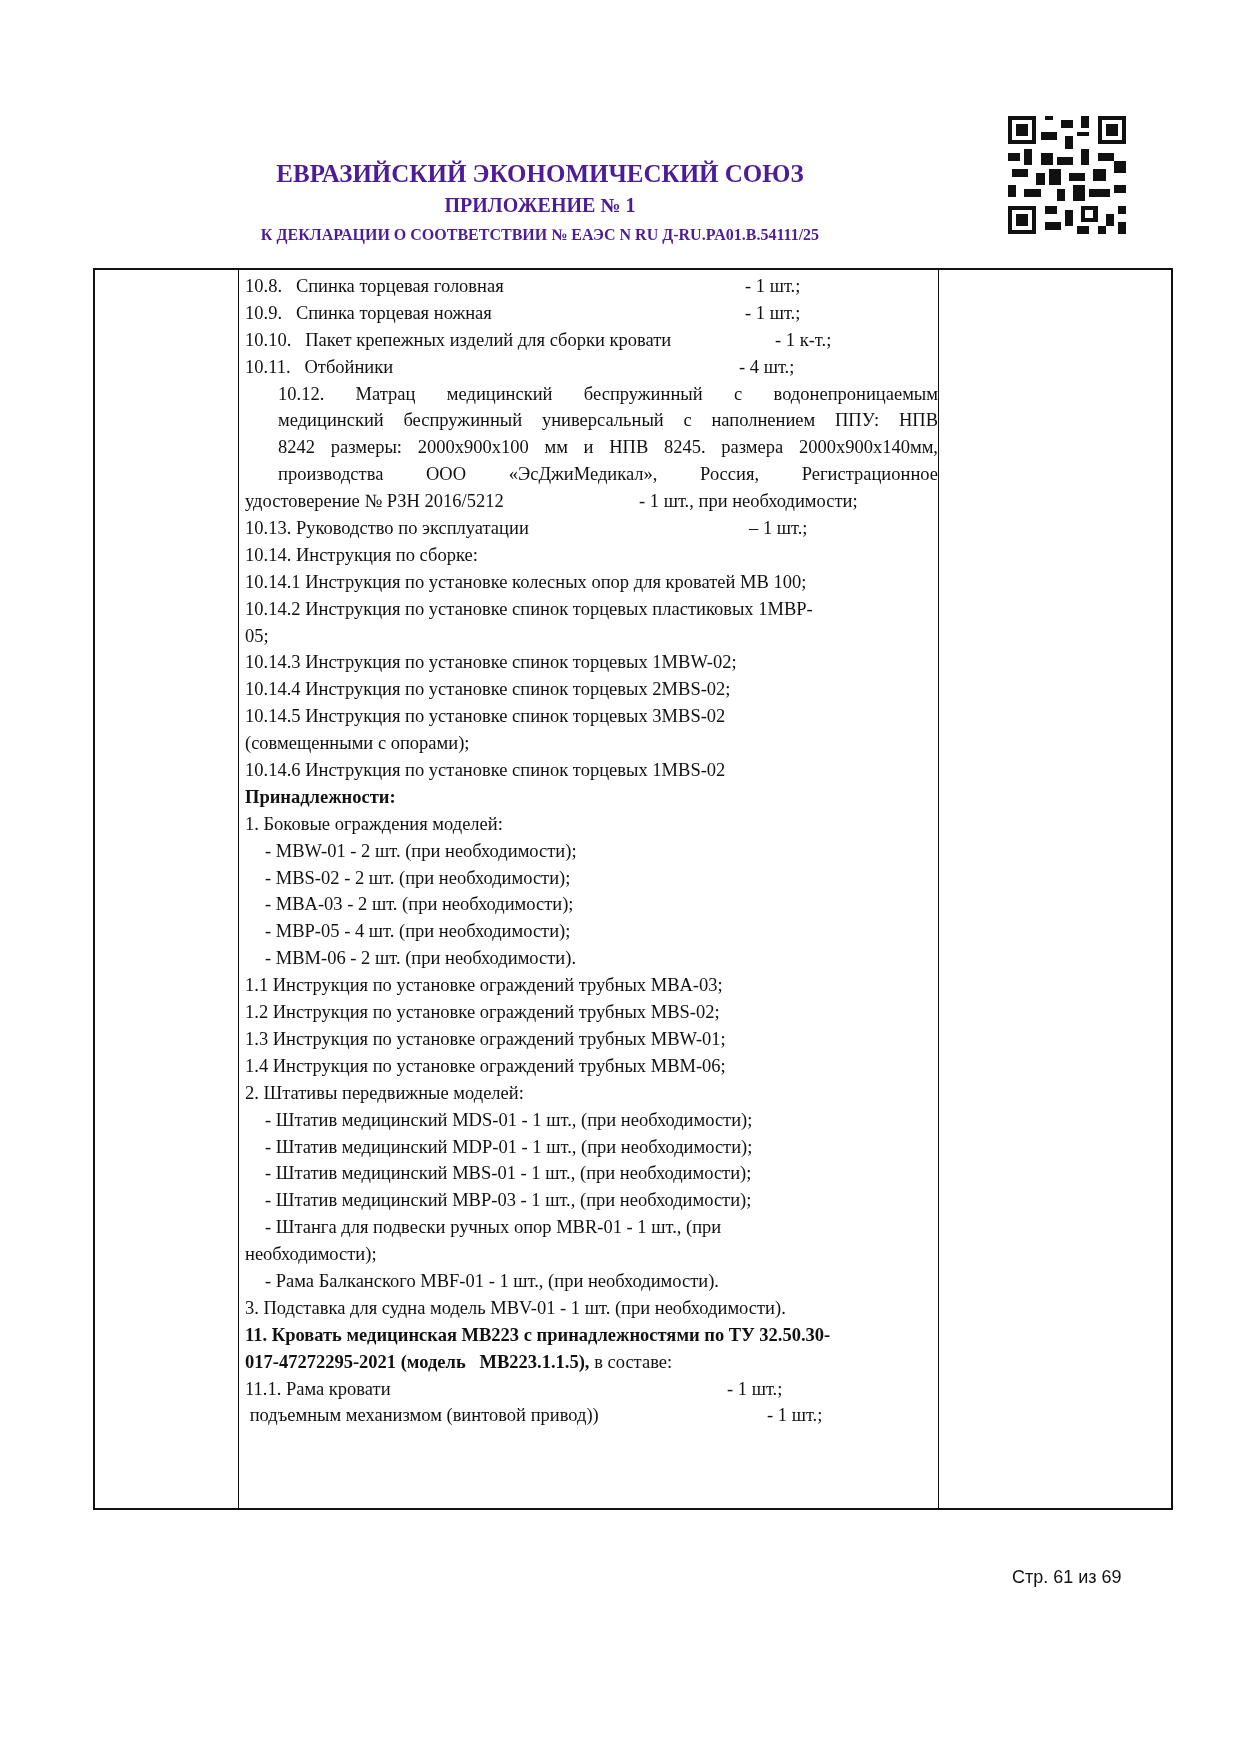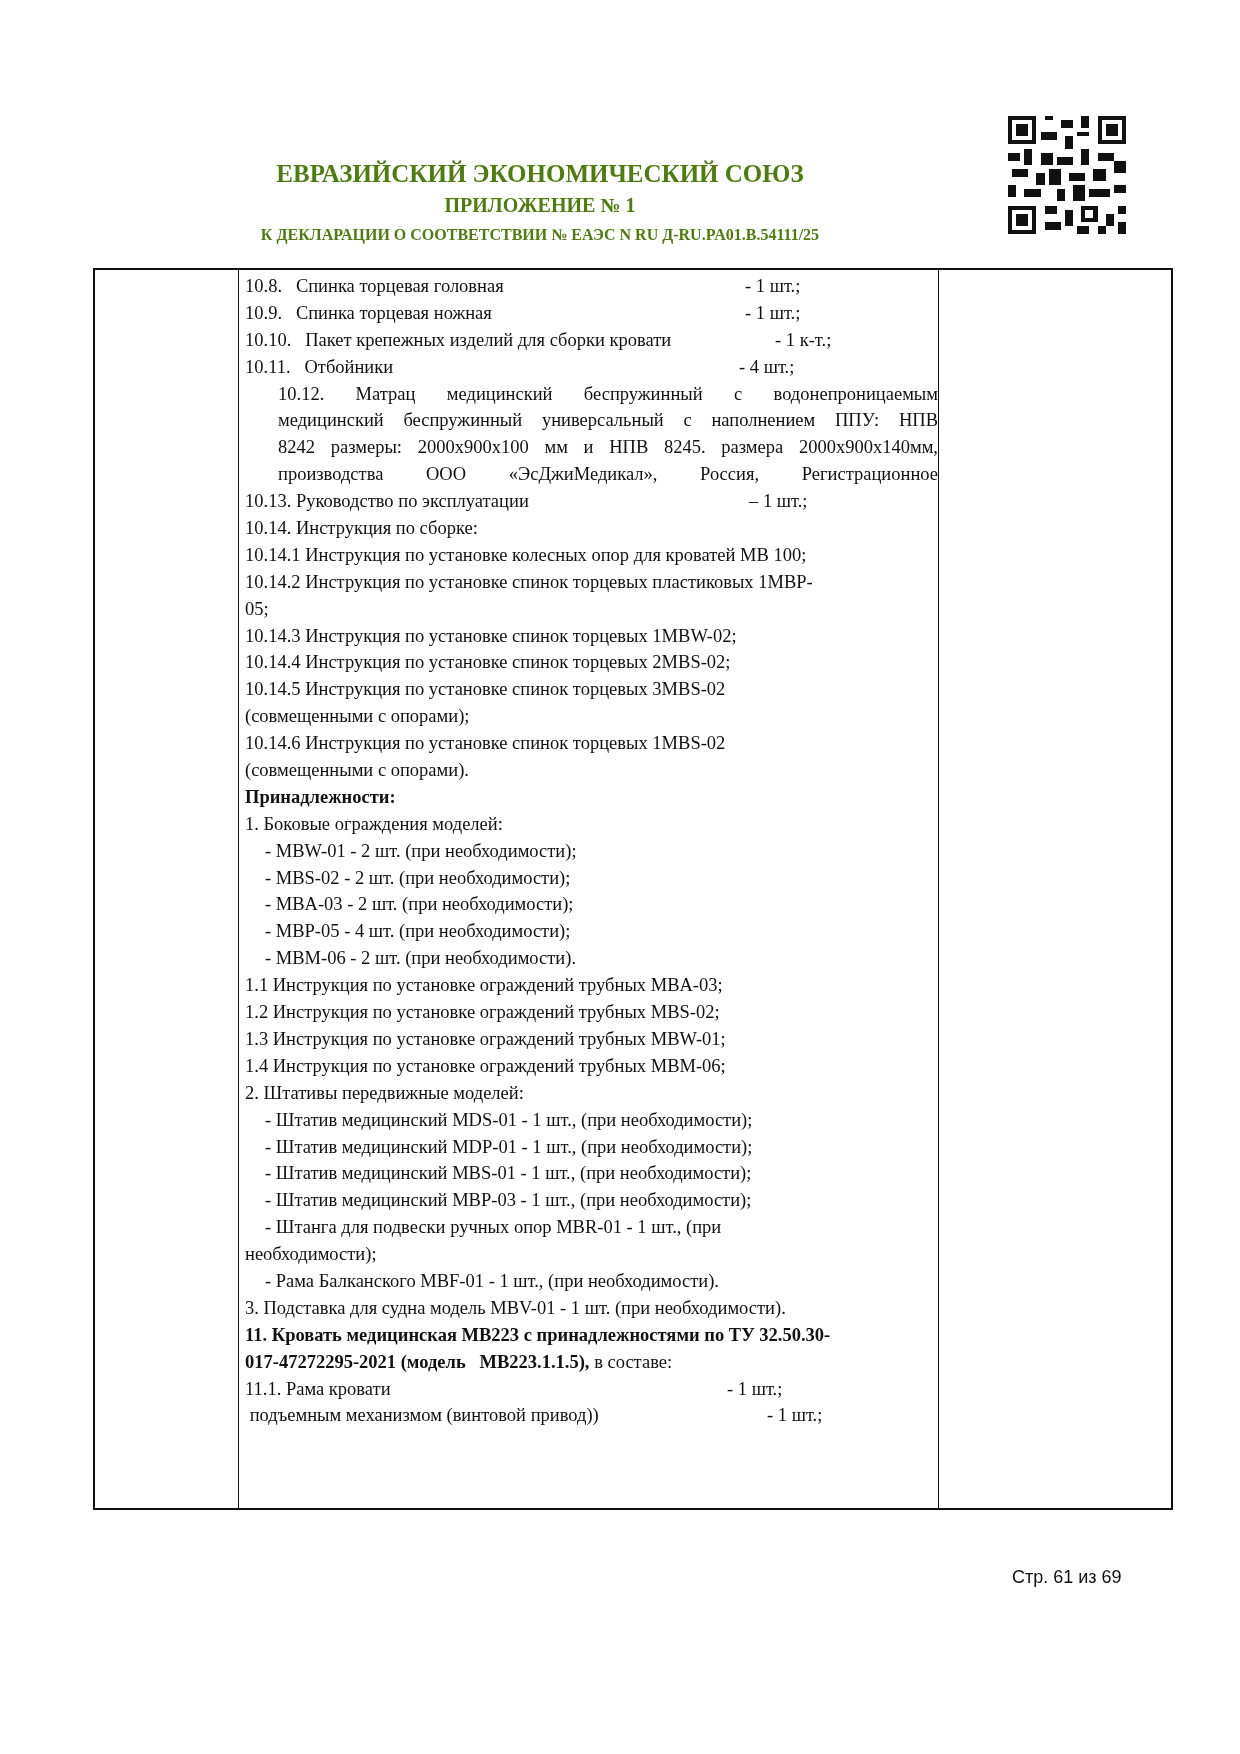--- a/index.html
+++ b/index.html
@@ -7,7 +7,7 @@
   .header {
     position: absolute; left: 60px; width: 960px; top: 158px;
     text-align: center; font-family: "Liberation Serif", "DejaVu Serif", serif;
-    font-weight: bold; color: #4d7c0f;
+    font-weight: bold; color: #4c1d95;
   }
   .header .l1 { font-size: 25px; letter-spacing: 0px; line-height: 32px; }
   .header .l2 { font-size: 20px; line-height: 30px; }

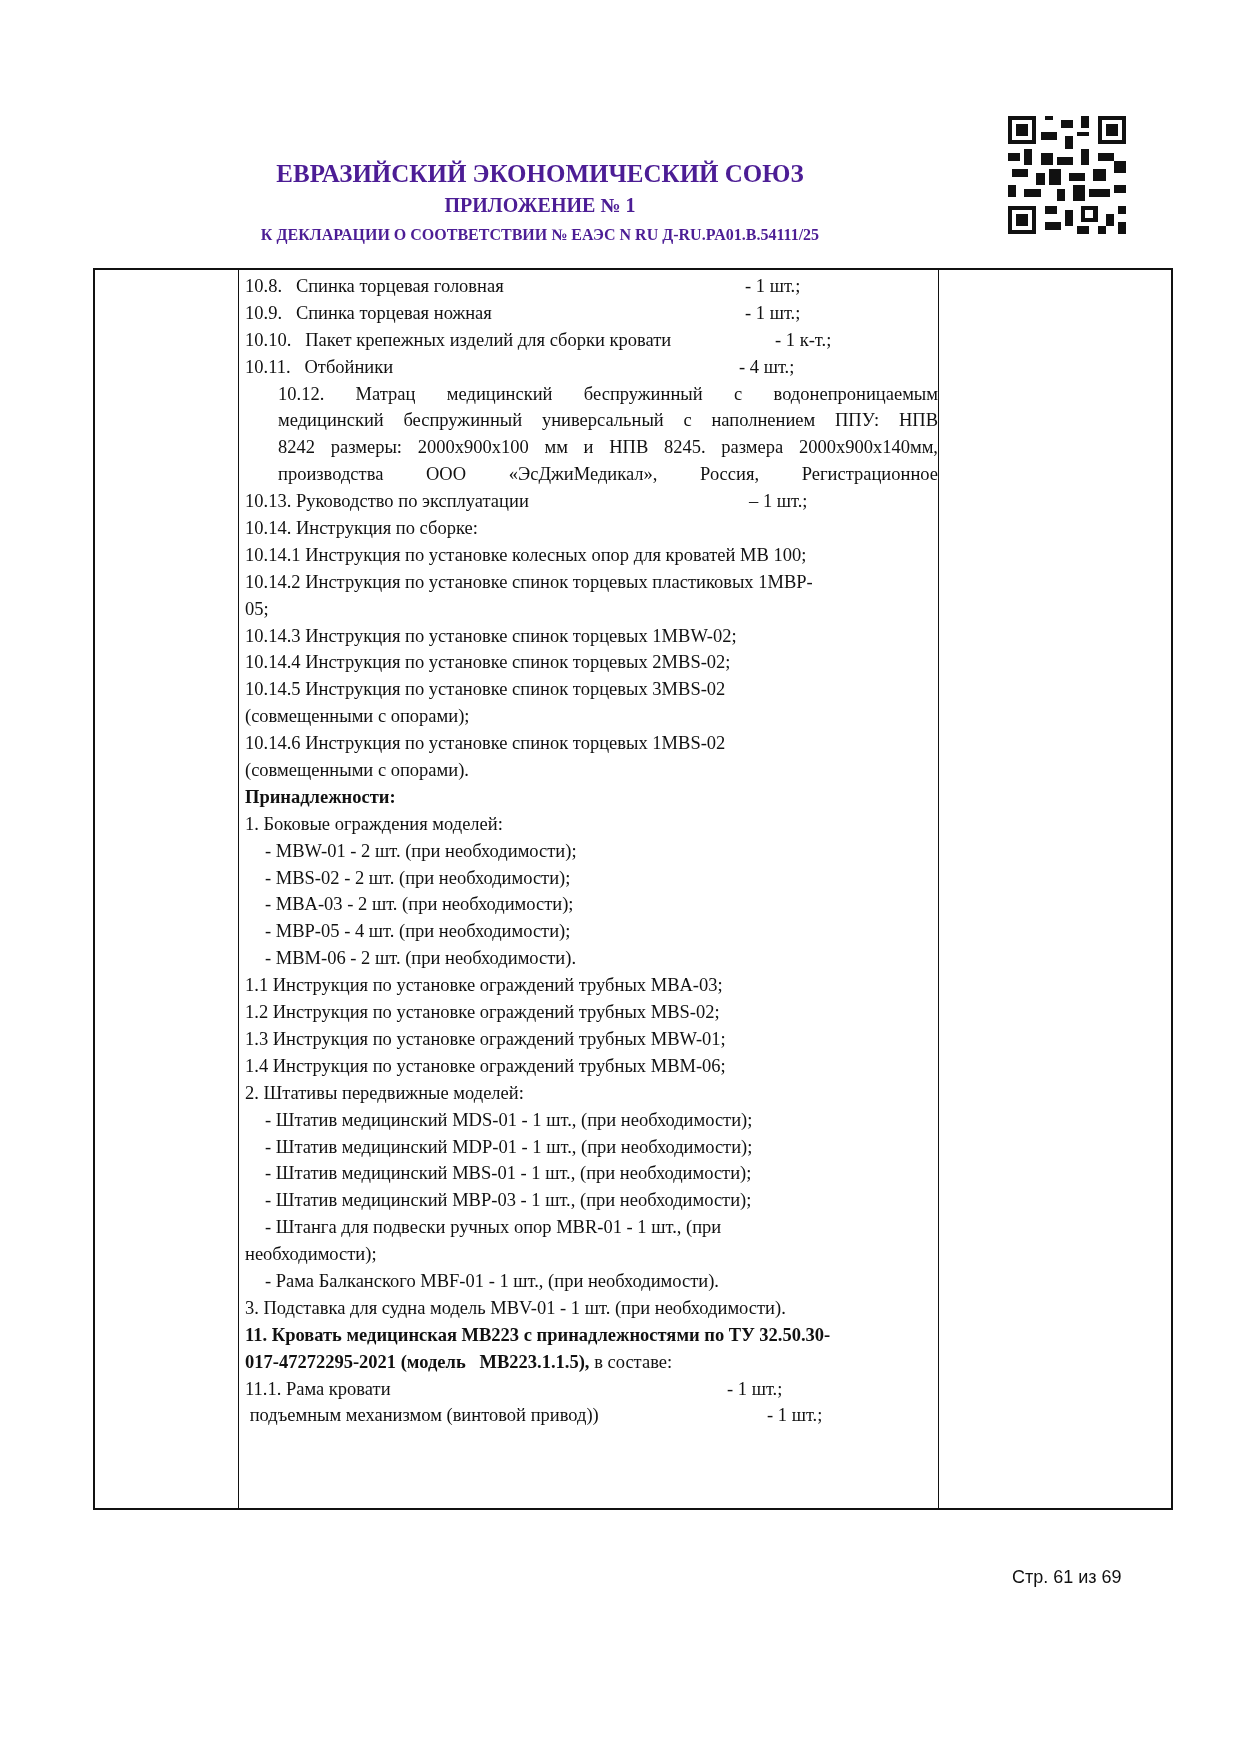--- a/index.html
+++ b/index.html
@@ -111,6 +111,7 @@
     <div class="ln justify">медицинский беспружинный универсальный с наполнением ППУ: НПВ</div>
     <div class="ln justify">8242 размеры: 2000х900х100 мм и НПВ 8245. размера 2000х900х140мм,</div>
     <div class="ln justify">производства ООО «ЭсДжиМедикал», Россия, Регистрационное</div>
+    <div class="ln"><span>удостоверение № РЗН 2016/5212</span><span class="qty" style="left:394px">- 1 шт., при необходимости;</span></div>
 
     <div class="ln"><span>10.13. Руководство по эксплуатации</span><span class="qty" style="left:504px">– 1 шт.;</span></div>
 

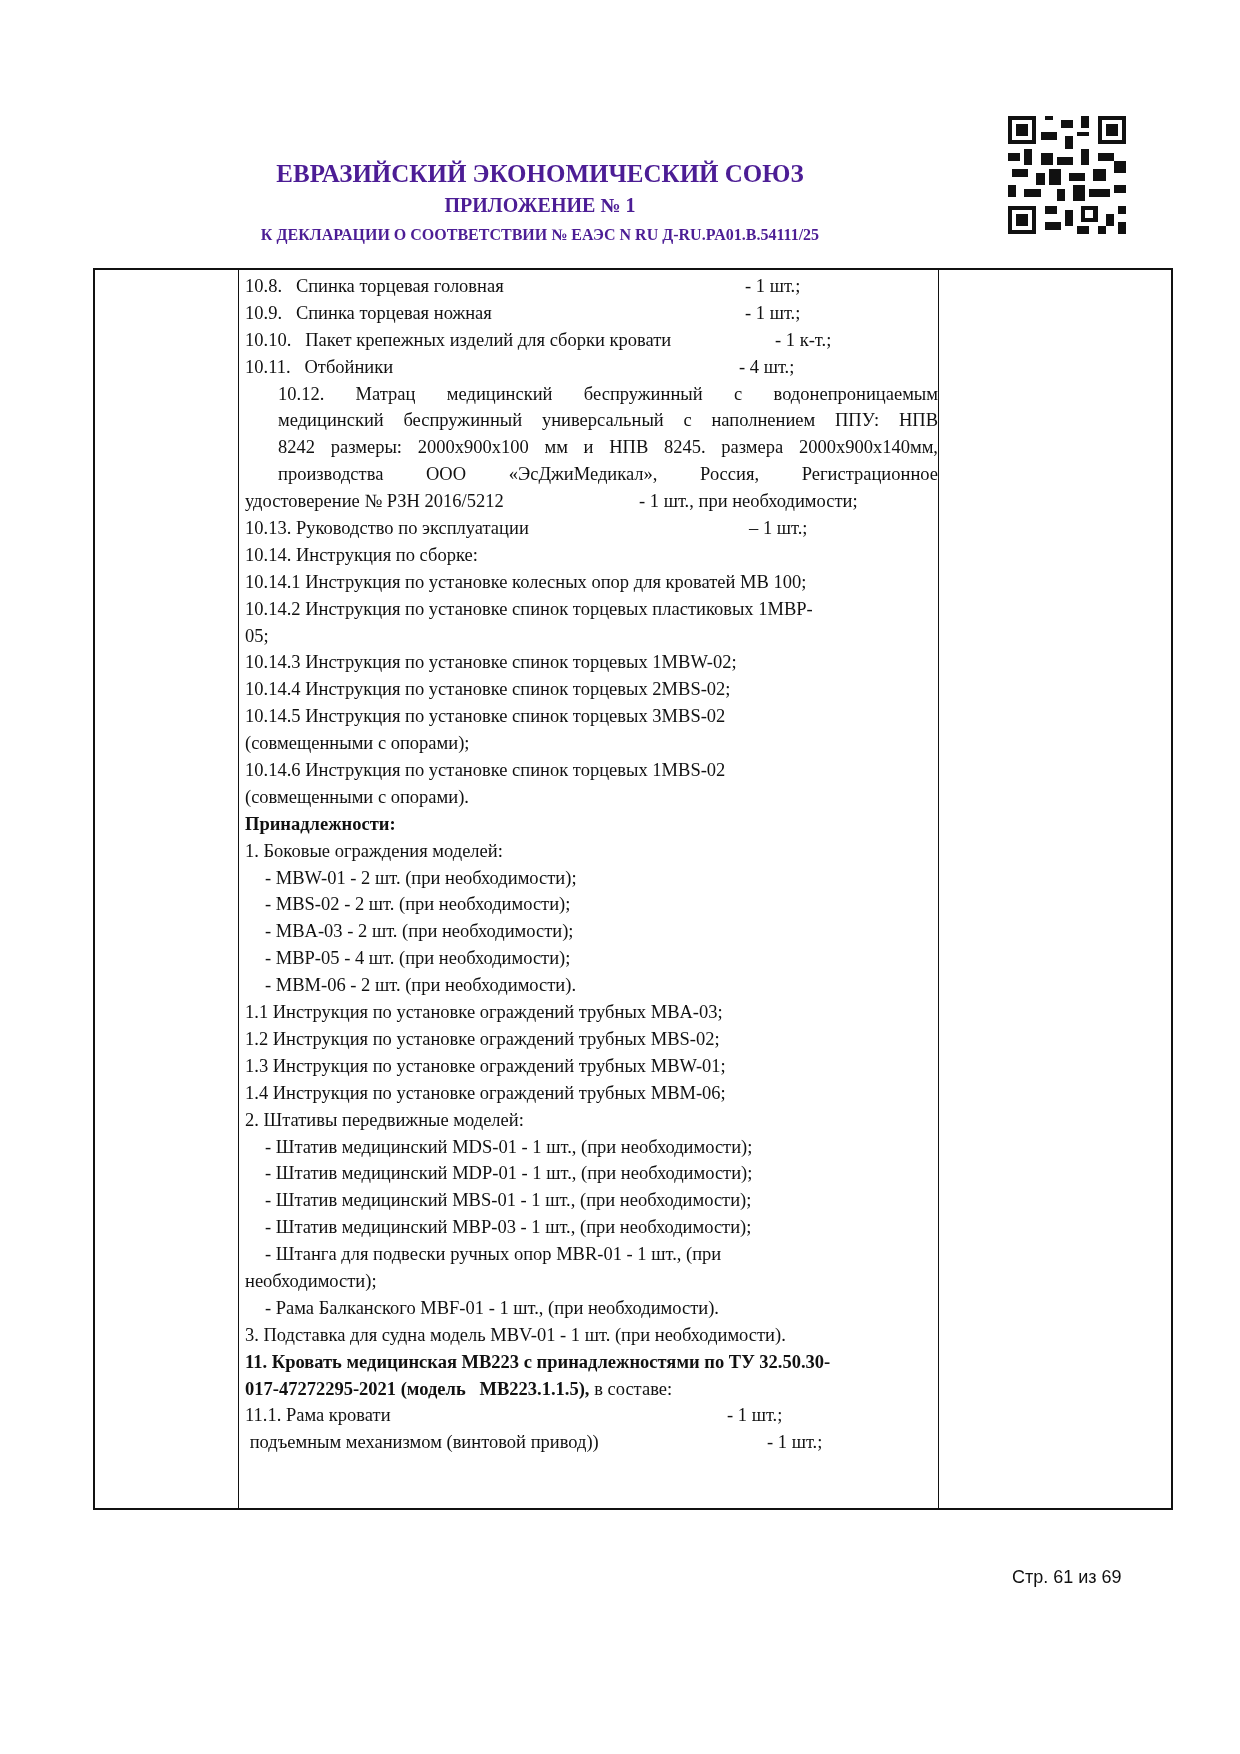--- a/index.html
+++ b/index.html
@@ -124,7 +124,6 @@
     <div class="ln">10.14.5 Инструкция по установке спинок торцевых 3MBS-02</div>
     <div class="ln">(совмещенными с опорами);</div>
     <div class="ln">10.14.6 Инструкция по установке спинок торцевых 1MBS-02</div>
-    <div class="ln">(совмещенными с опорами).</div>
 
     <div class="ln b">Принадлежности:</div>
 

